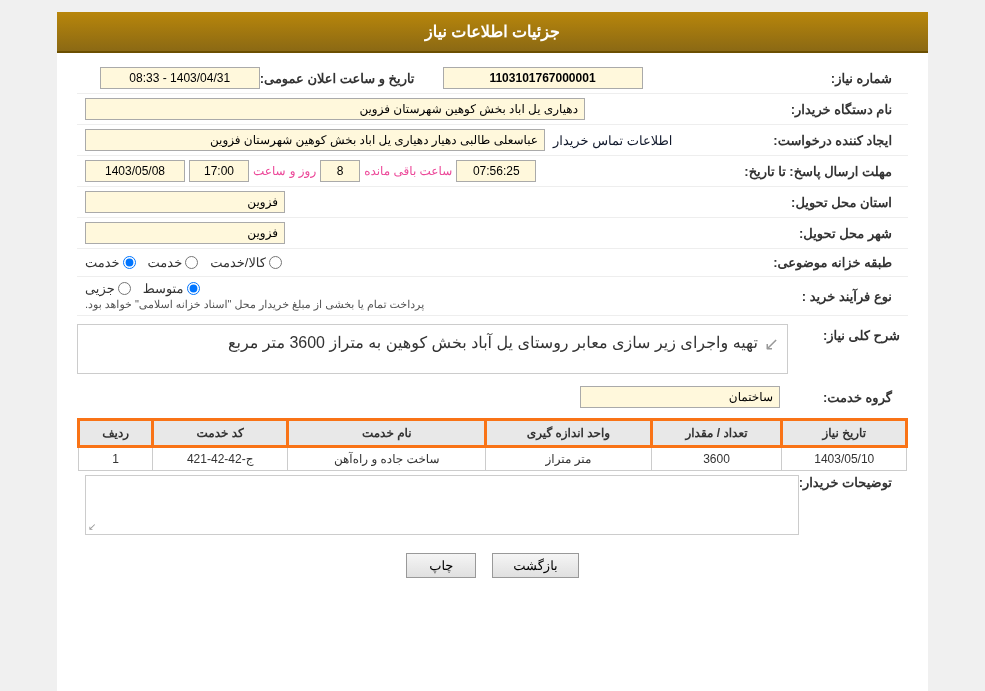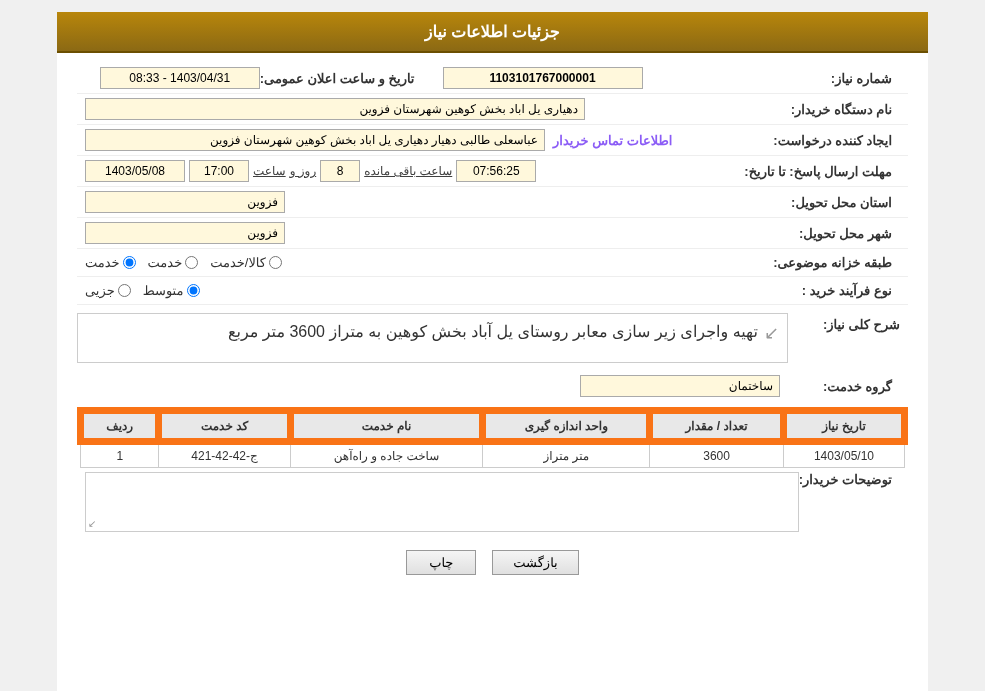--- a/index.html
+++ b/index.html
@@ -63,10 +63,9 @@
     }
     .input-medium { width: 200px; }
     .link-blue {
-      color: #8b5cf6;
+      color: #0f172a;
       text-decoration: none;
       cursor: pointer;
-      font-weight: bold;
     }
     .date-time-row {
       display: flex;

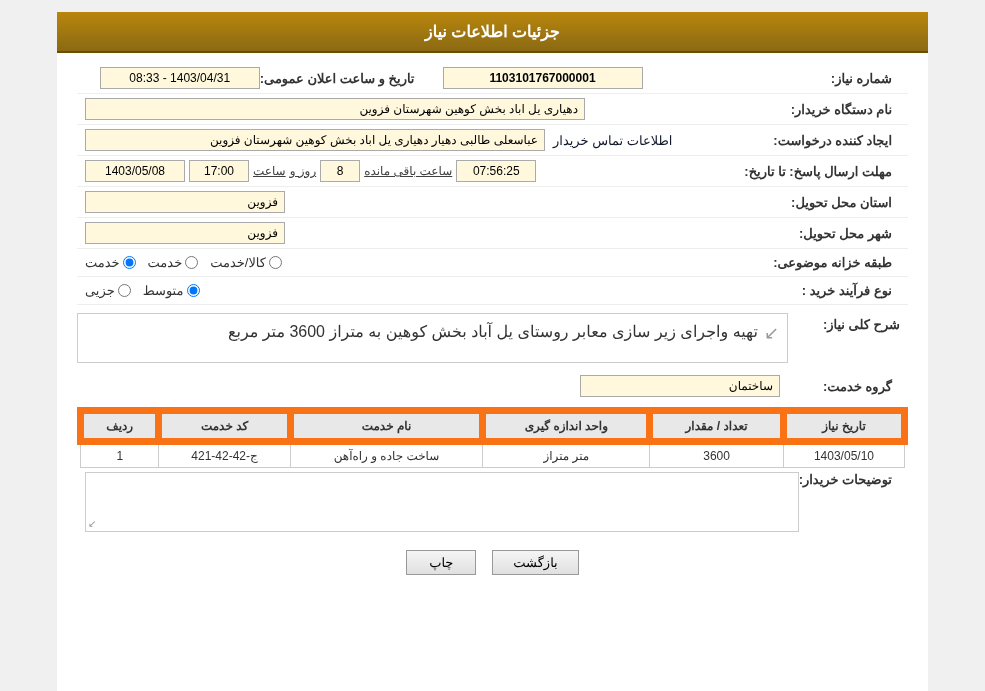--- a/index.html
+++ b/index.html
@@ -74,9 +74,8 @@
     }
     .inline-label {
       font-size: 12px;
-      color: #404040;
+      color: #ec4899;
       white-space: nowrap;
-      text-decoration: underline;
     }
     .radio-group {
       display: flex;

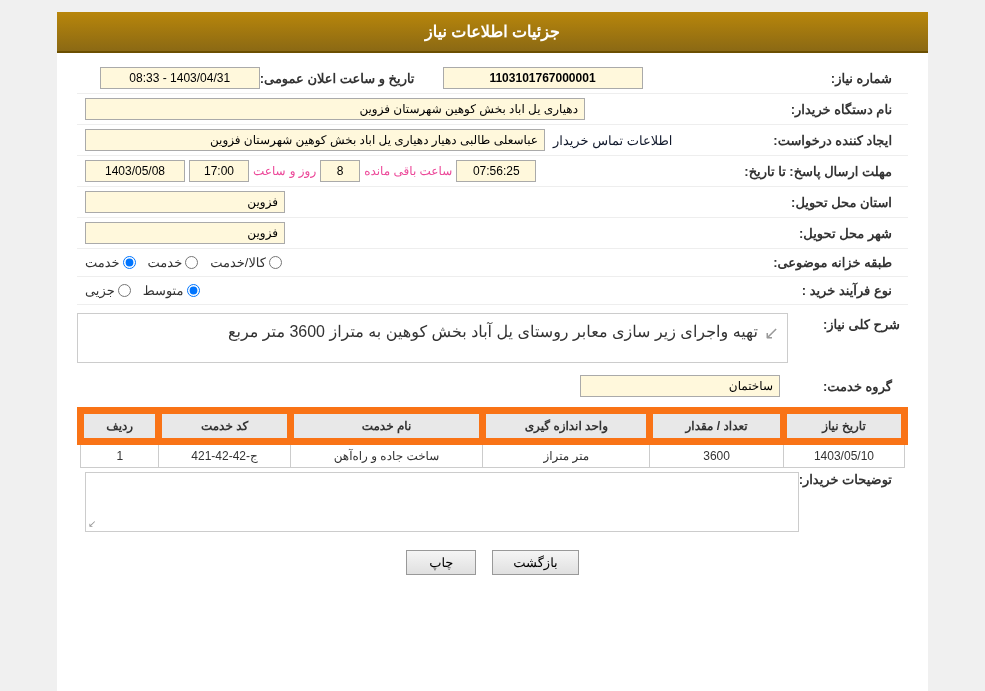--- a/index.html
+++ b/index.html
@@ -294,6 +294,7 @@
             <span>جزیی</span>
           </div>
         </div>
+        <span class="ruling-text">پرداخت تمام یا بخشی از مبلغ خریدار محل "اسناد خزانه اسلامی" خواهد بود.</span>
       </div>
     </div>
 

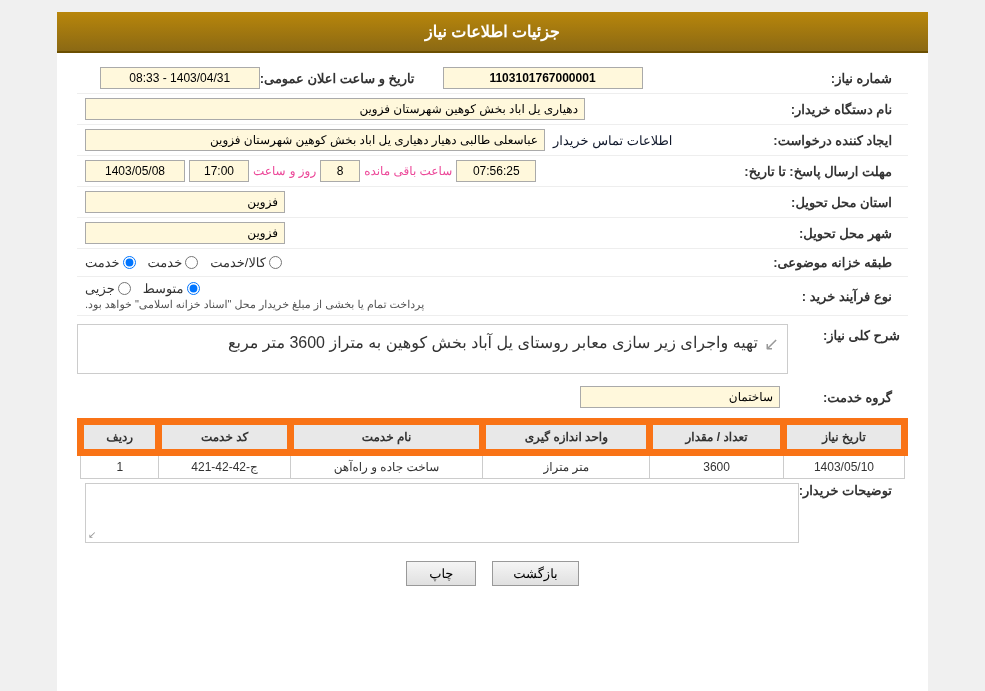--- a/index.html
+++ b/index.html
@@ -127,7 +127,7 @@
     }
     .table-section th {
       background: #e8e8e8;
-      border: 7px solid #f97316;
+      border: 3px solid #f97316;
       padding: 5px 8px;
       text-align: center;
       font-size: 12px;

